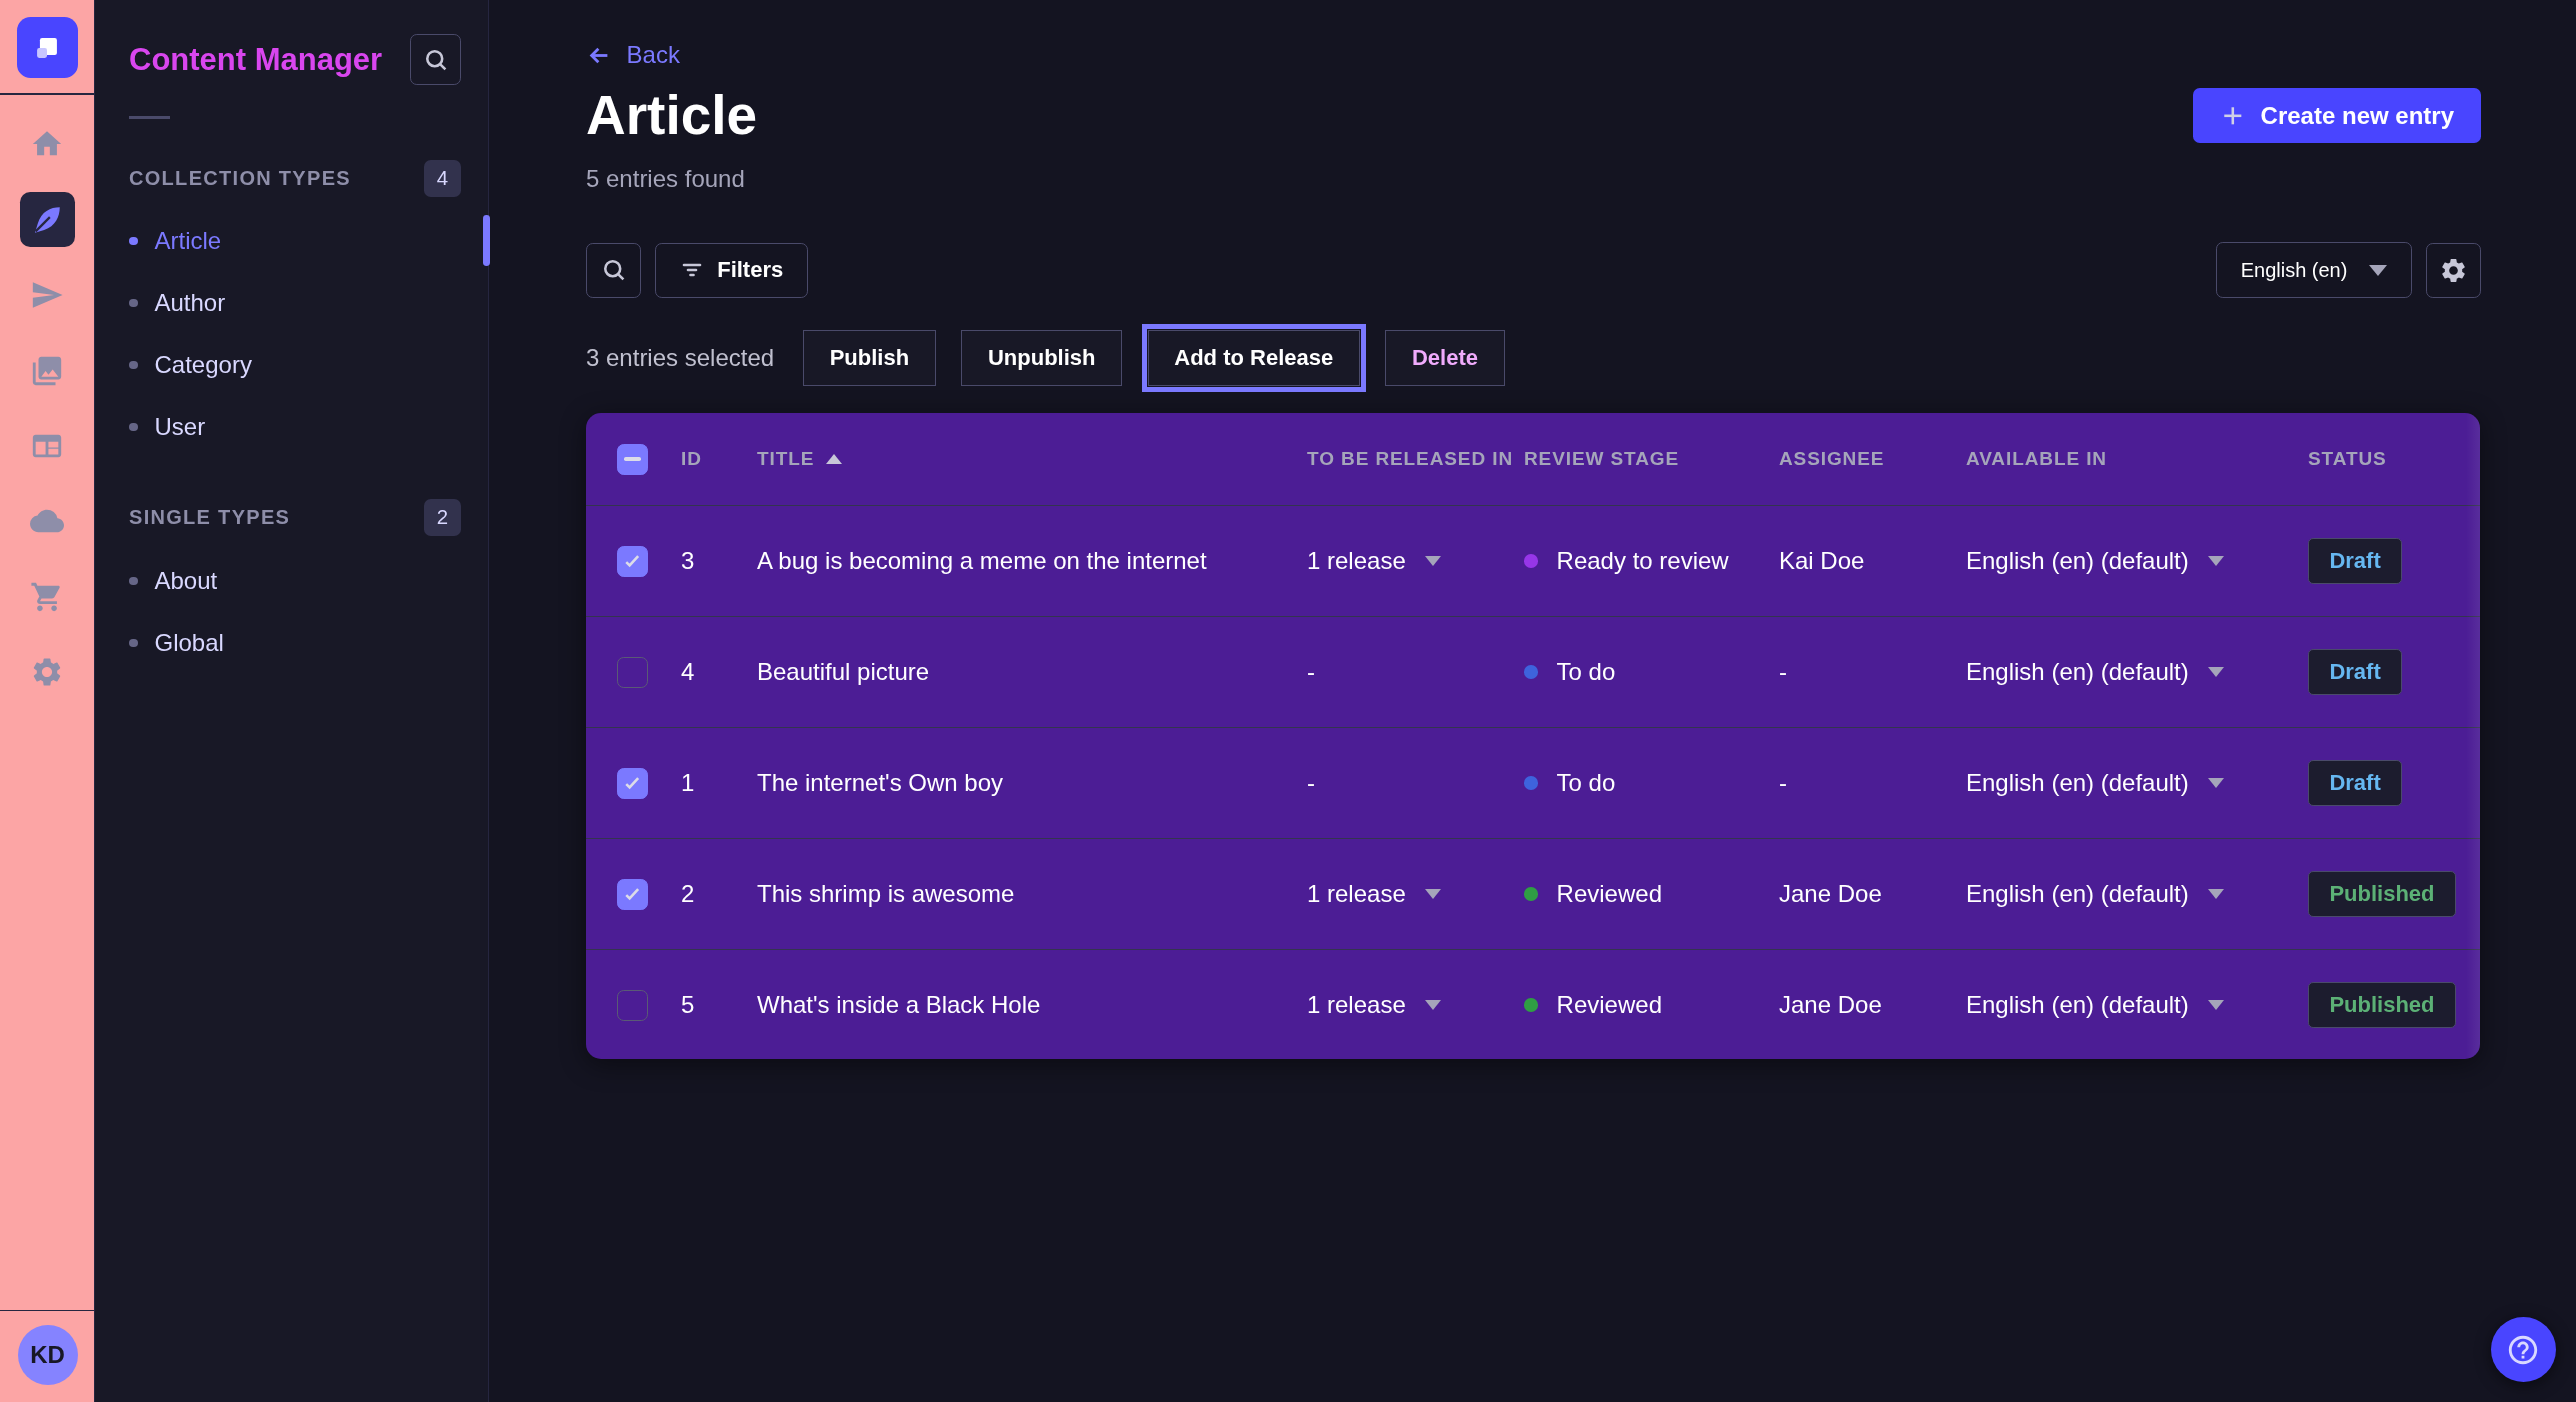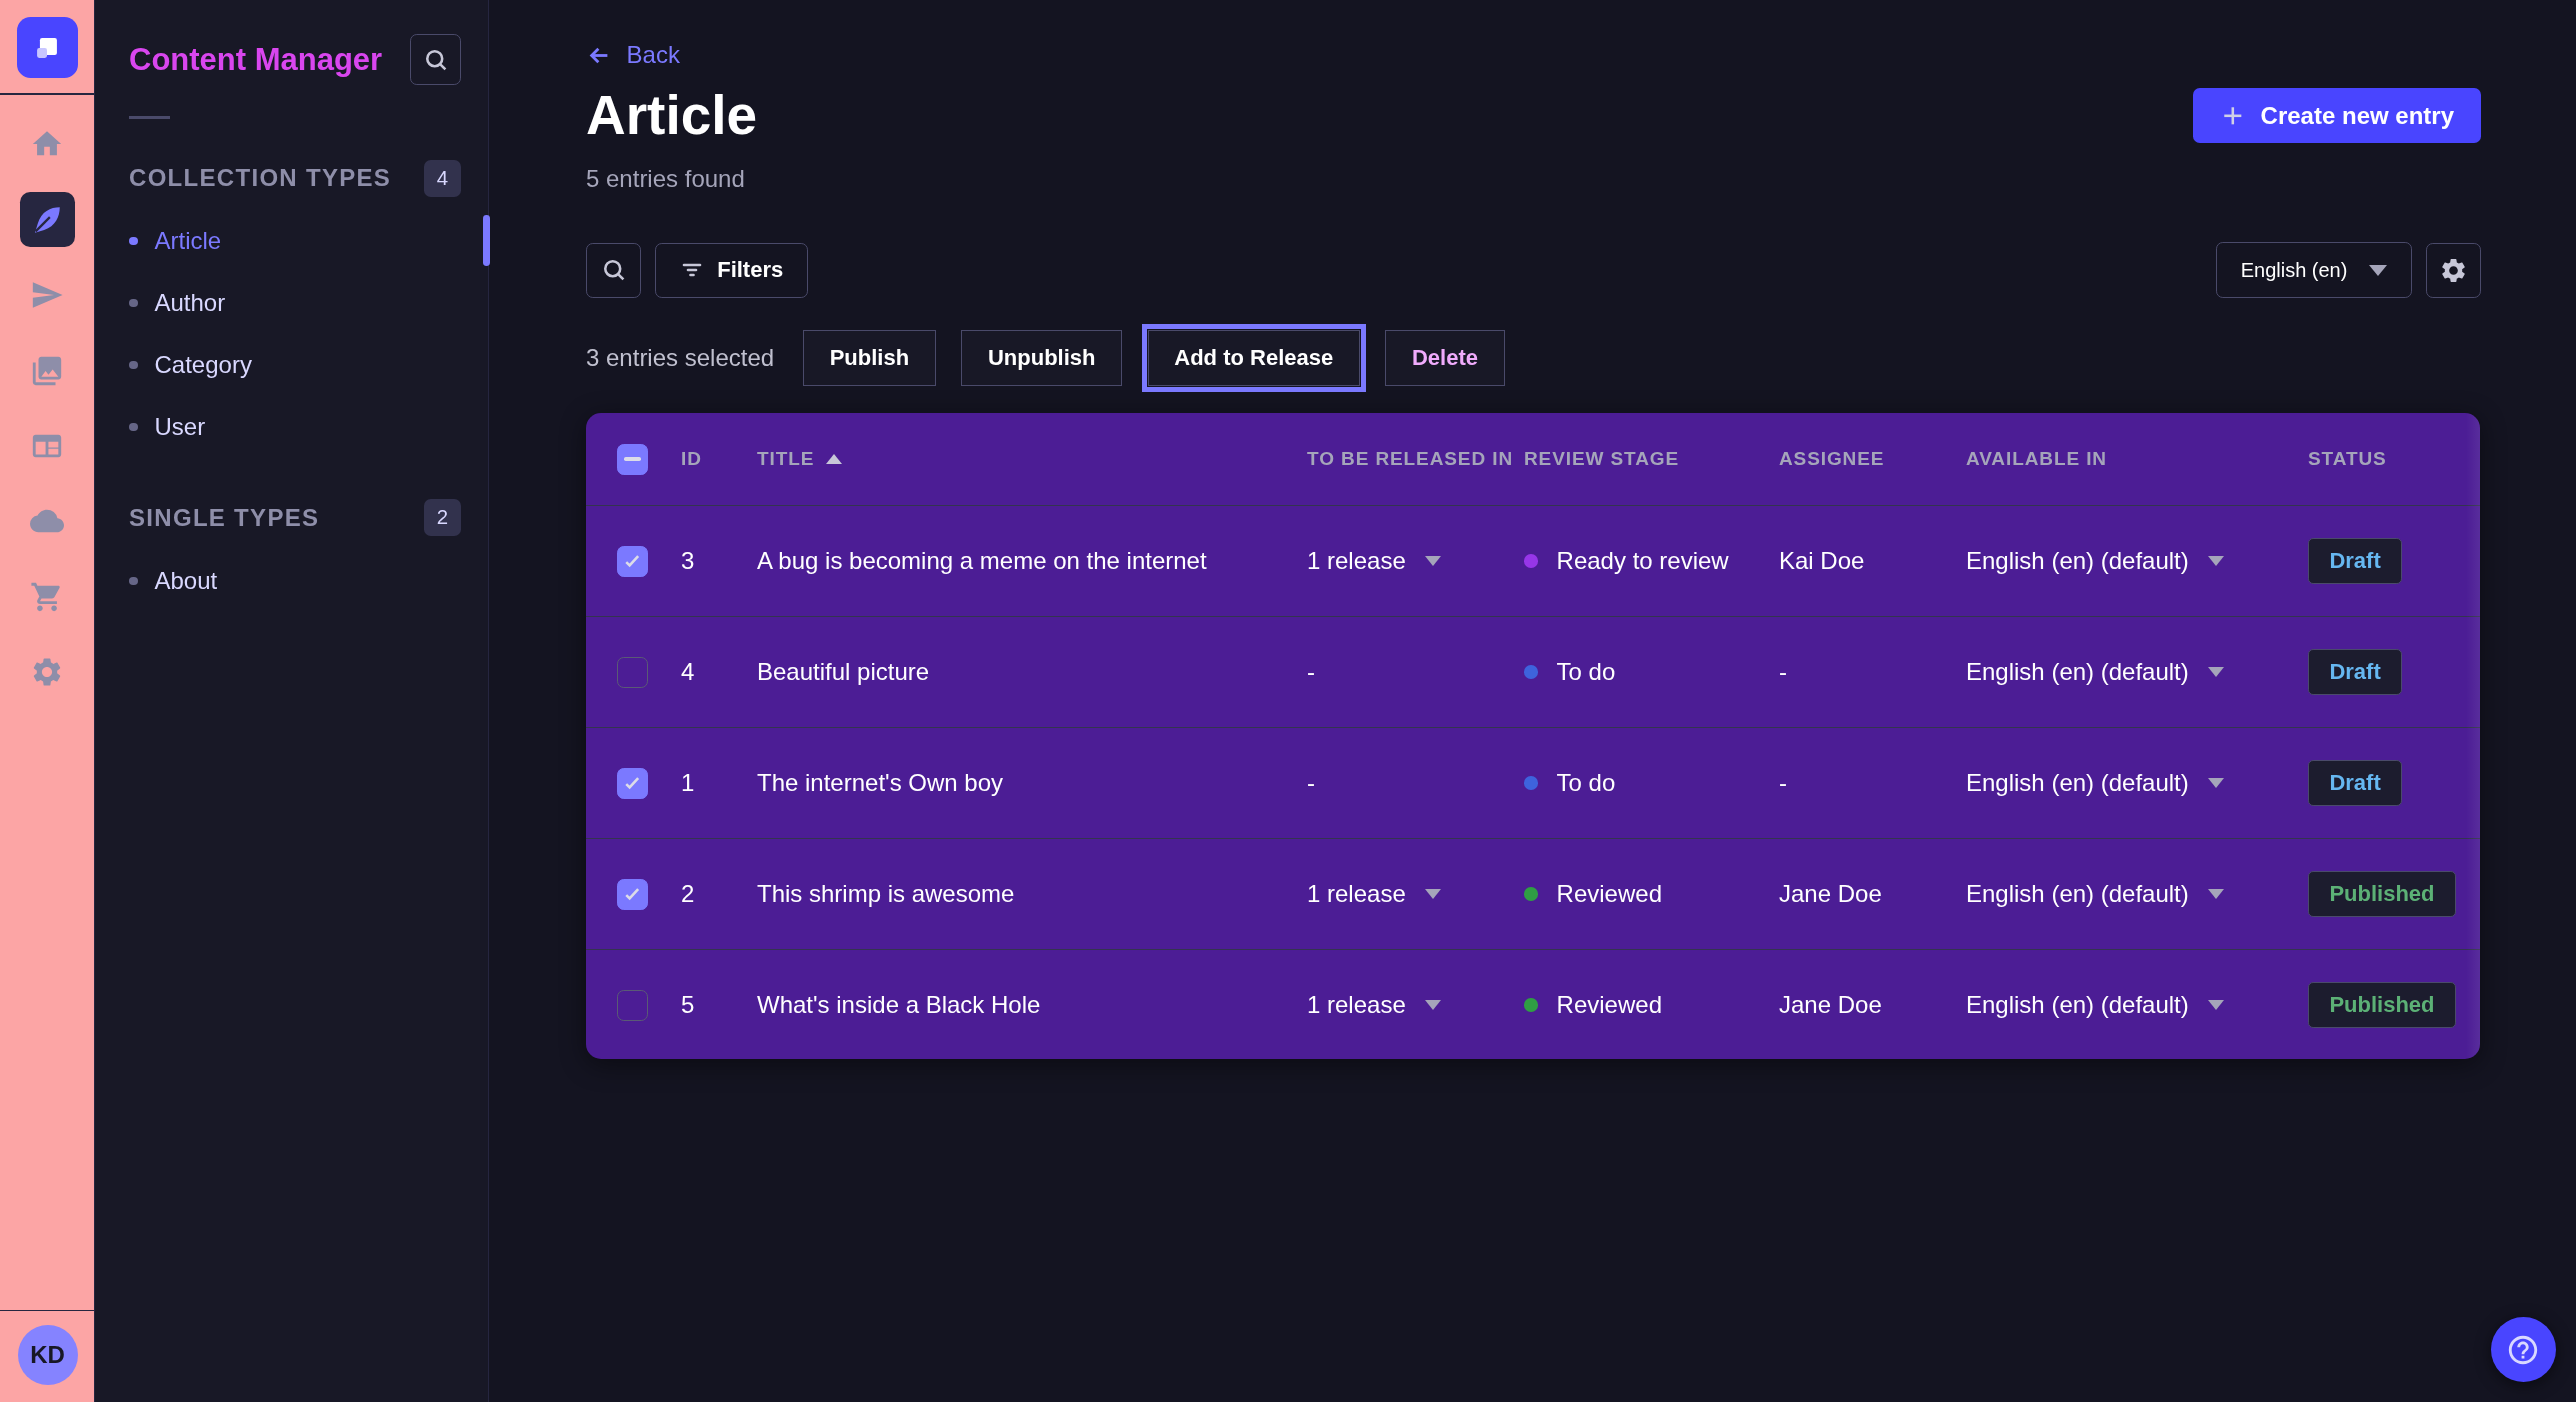--- a/index.html
+++ b/index.html
@@ -67,7 +67,7 @@
     display:flex; align-items:center; justify-content:space-between;
     padding:0 27px 0 34px;
   }
-  .section-label { font-size:24px; font-weight:bold; letter-spacing:1.3px; color:#8e8ea9; }
+  .section-label { font-size:20px; font-weight:bold; letter-spacing:1.3px; color:#8e8ea9; }
   .section-badge {
     min-width:37px; height:37px; border-radius:6.8px;
     background:#32324d; color:#d9d8ff; font-size:20.4px;

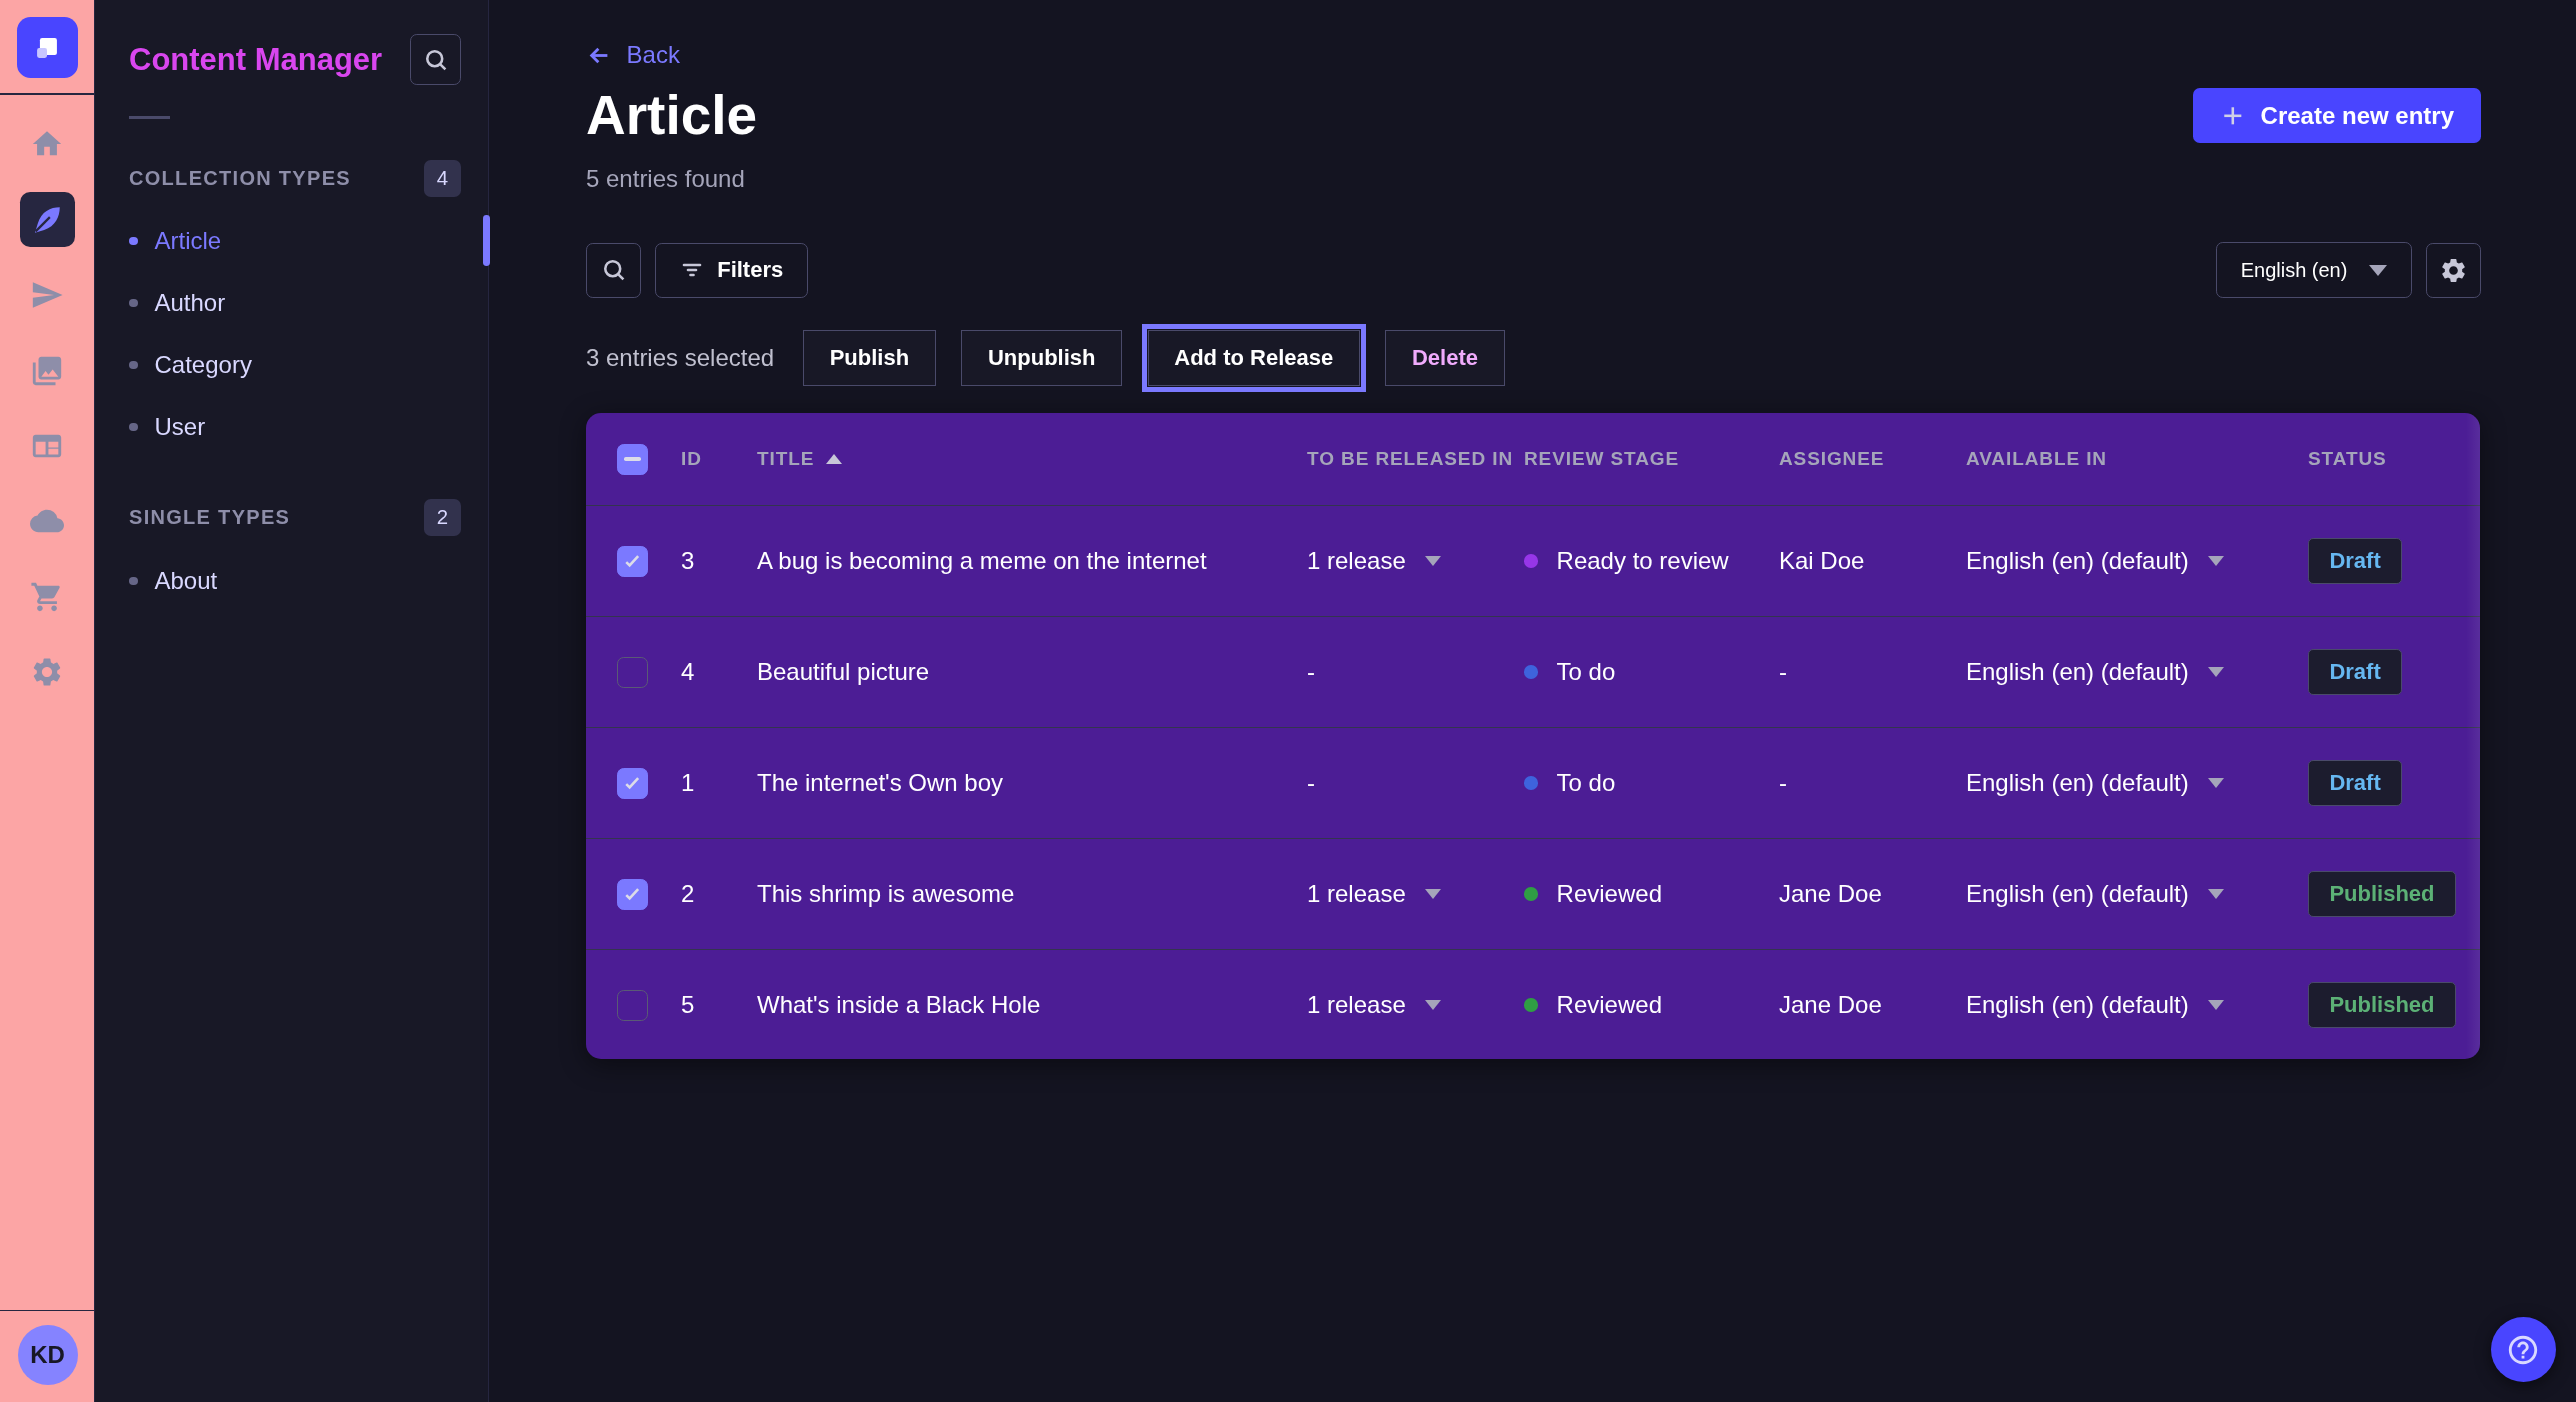--- a/index.html
+++ b/index.html
@@ -294,6 +294,10 @@
       <div class="subnav-item">
         <span class="bullet"></span>
         <span>About</span>
+      </div>
+      <div class="subnav-item">
+        <span class="bullet"></span>
+        <span>Global</span>
       </div>
     </div>
   </div>

